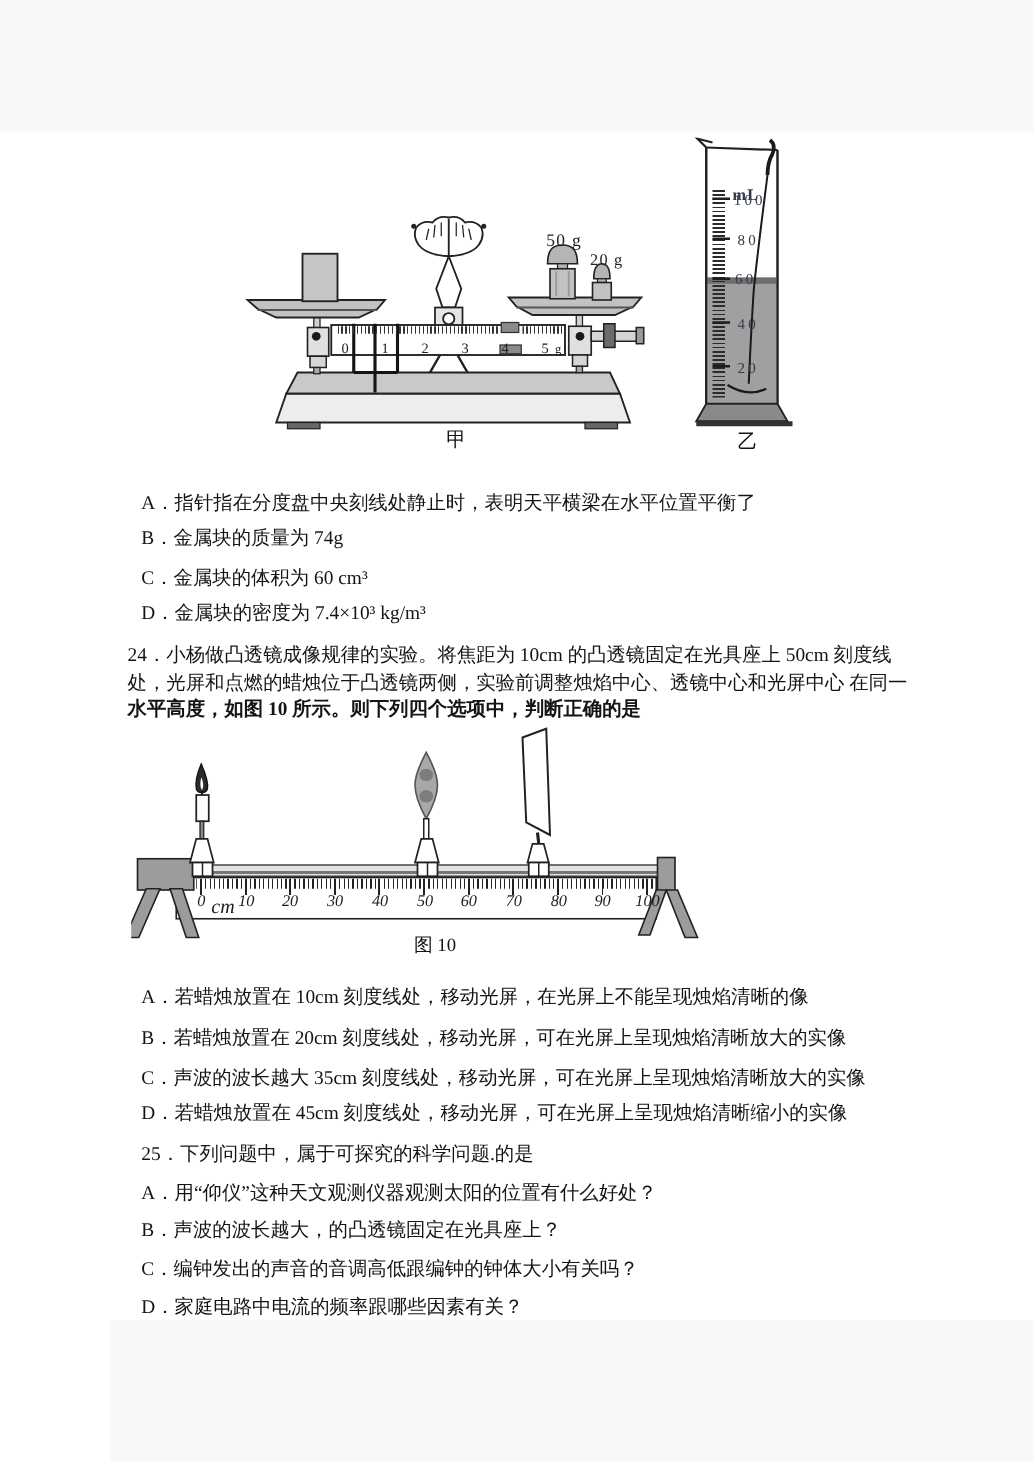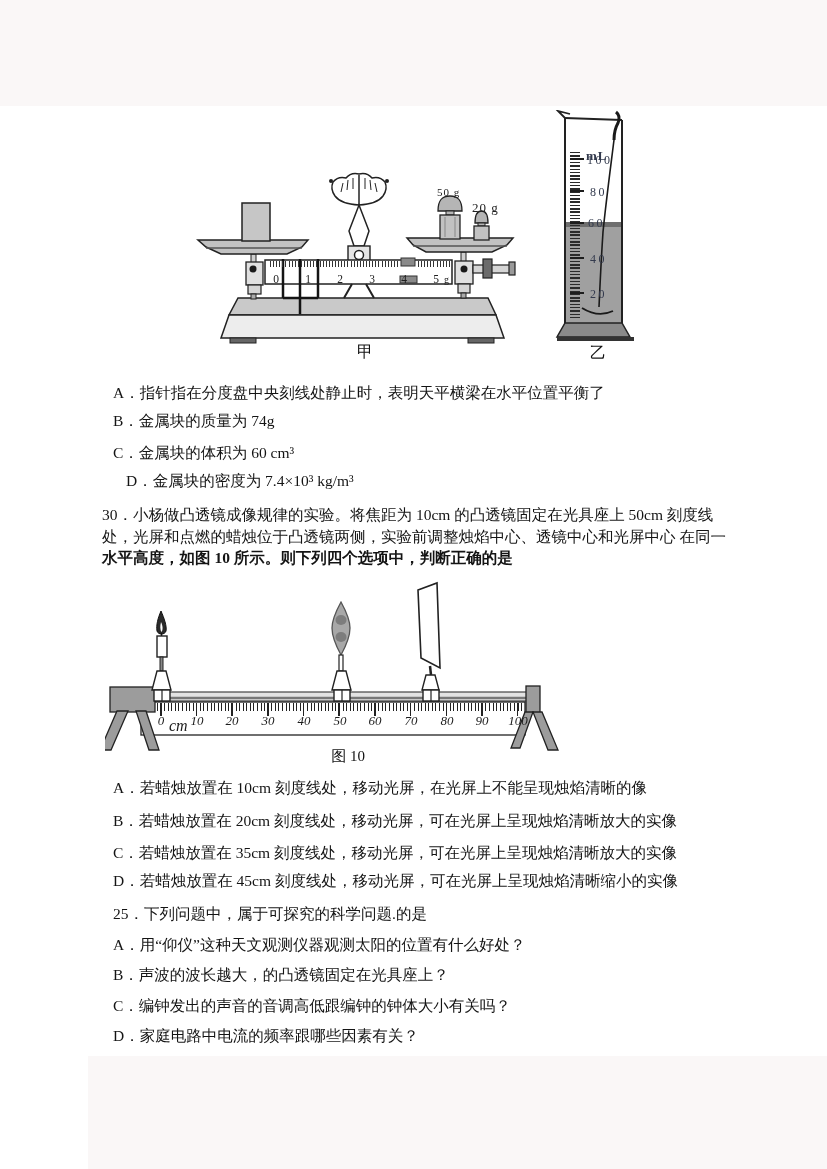--- a/index.html
+++ b/index.html
@@ -16,7 +16,7 @@
   
   .bnum{font-size:11.5px;transform:translateX(-50%);}
   .bunit{font-size:10px;}
-  .wlab{font-size:11px;letter-spacing:1px;}
+  .wlab{font-size:14px;letter-spacing:1px;}
   .wlab.small{font-size:13px;}
   
   .cnum{font-size:12px;letter-spacing:2.5px;color:#333a4d;}

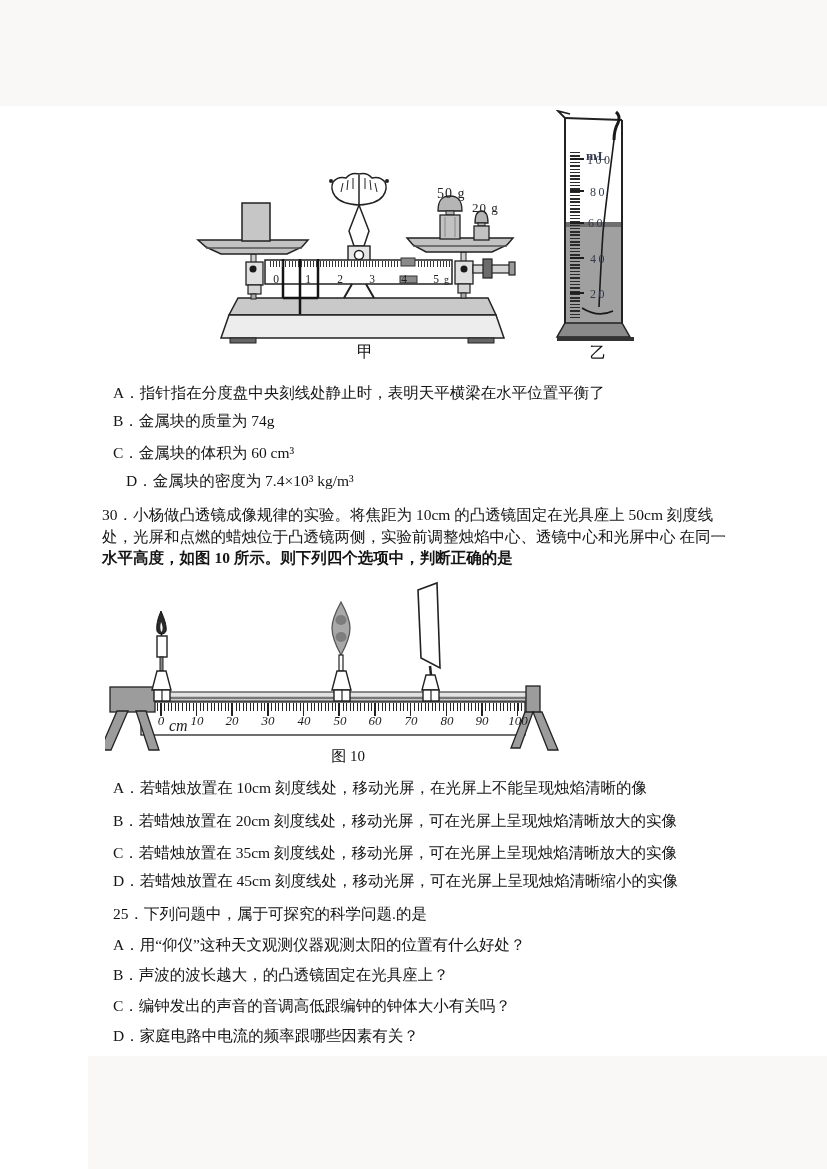--- a/index.html
+++ b/index.html
@@ -8,7 +8,7 @@
   .band{position:absolute;background:#faf7f7;}
   .band.top{left:0;top:0;width:827px;height:106px;}
   .band.bottom{left:88px;top:1056px;width:739px;height:113px;}
-  .tline{position:absolute;font-size:15.5px;line-height:19px;white-space:pre;color:#141414;}
+  .tline{position:absolute;font-size:15.5px;line-height:19px;white-space:pre;color:#141414;margin-top:10px;}
   .fig{position:absolute;}
   .fig svg{position:absolute;left:0;top:0;}
   .flab{position:absolute;white-space:nowrap;color:#202020;}

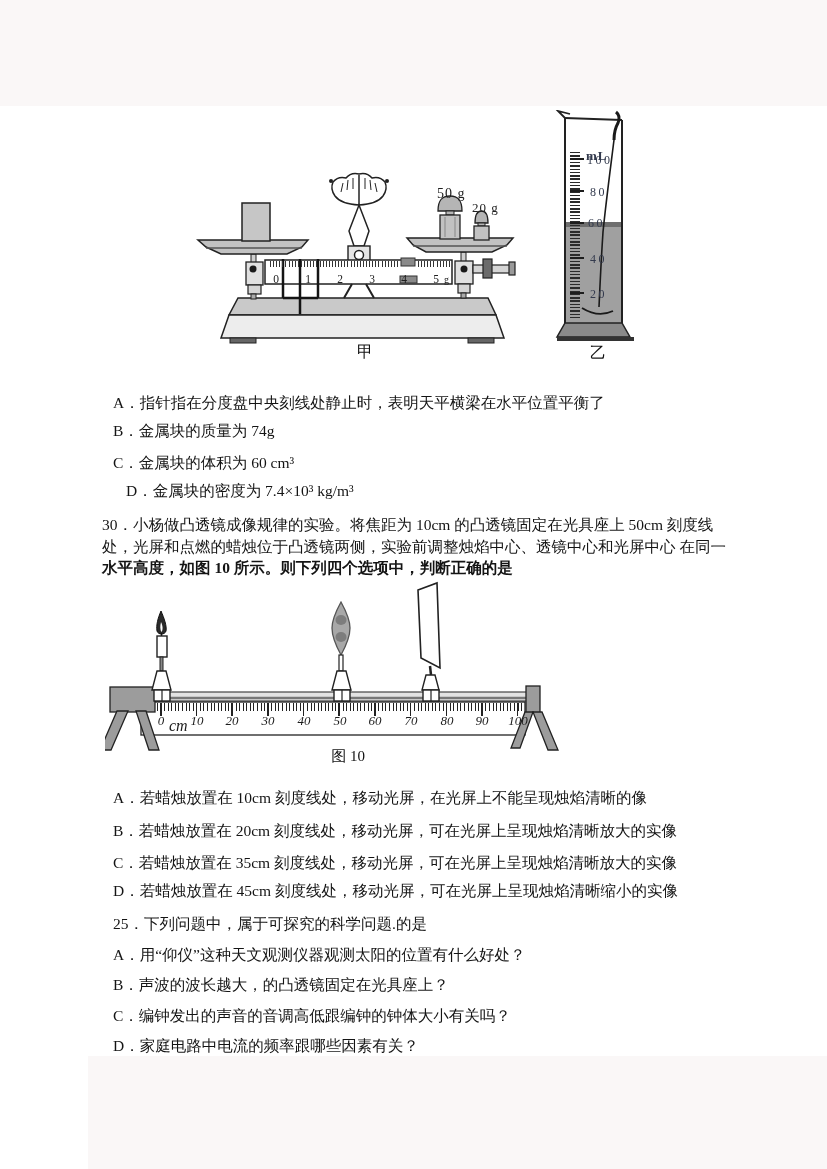--- a/index.html
+++ b/index.html
@@ -171,7 +171,7 @@
   <div class="tline" style="left:113px;top:383px;">A．指针指在分度盘中央刻线处静止时，表明天平横梁在水平位置平衡了</div>
   <div class="tline" style="left:113px;top:411px;">B．金属块的质量为 74g</div>
   <div class="tline" style="left:113px;top:443px;">C．金属块的体积为 60 cm³</div>
-  <div class="tline" style="left:126px;top:471px;">D．金属块的密度为 7.4×10³ kg/m³</div>
+  <div class="tline" style="left:113px;top:471px;">D．金属块的密度为 7.4×10³ kg/m³</div>
 
   <div class="tline" style="left:102px;top:505px;">30．小杨做凸透镜成像规律的实验。将焦距为 10cm 的凸透镜固定在光具座上 50cm 刻度线</div>
   <div class="tline" style="left:102px;top:527px;">处，光屏和点燃的蜡烛位于凸透镜两侧，实验前调整烛焰中心、透镜中心和光屏中心 在同一</div>

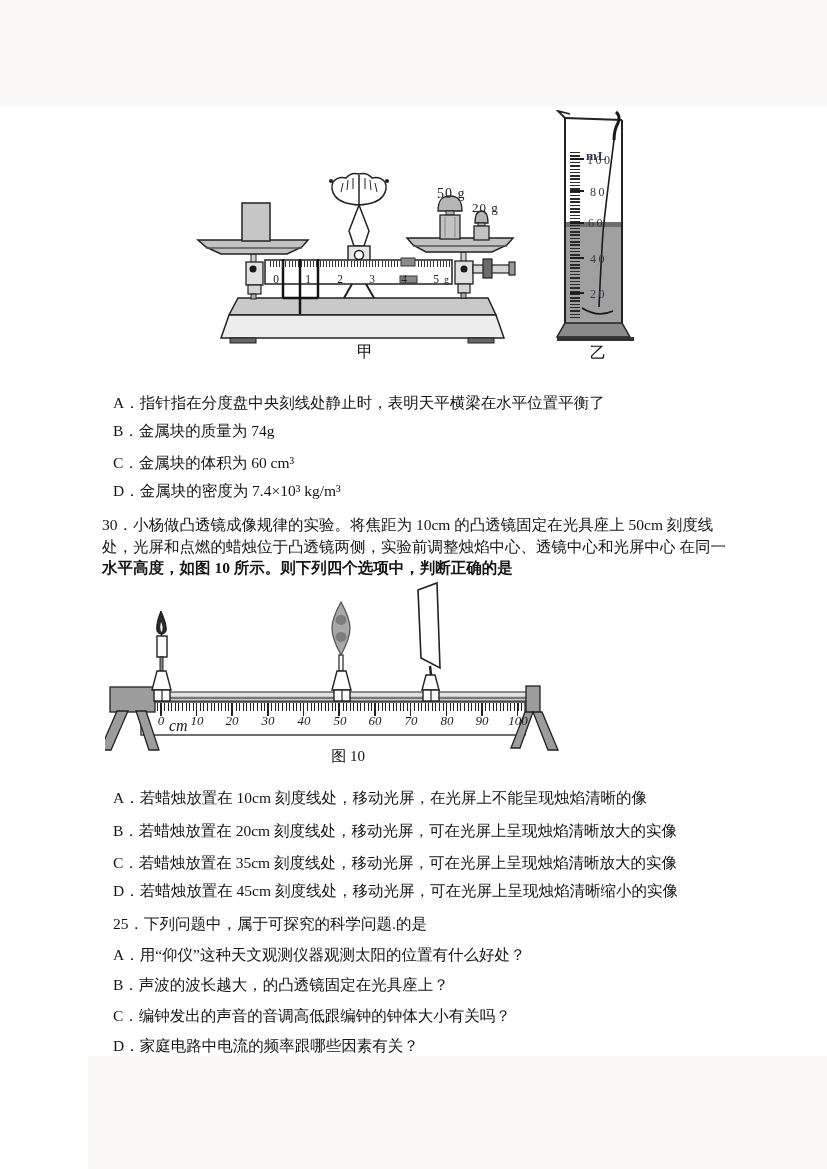--- a/index.html
+++ b/index.html
@@ -173,7 +173,7 @@
   <div class="tline" style="left:113px;top:443px;">C．金属块的体积为 60 cm³</div>
   <div class="tline" style="left:113px;top:471px;">D．金属块的密度为 7.4×10³ kg/m³</div>
 
-  <div class="tline" style="left:102px;top:505px;">30．小杨做凸透镜成像规律的实验。将焦距为 10cm 的凸透镜固定在光具座上 50cm 刻度线</div>
+  <div class="tline" style="left:102px;top:505px;">24．小杨做凸透镜成像规律的实验。将焦距为 10cm 的凸透镜固定在光具座上 50cm 刻度线</div>
   <div class="tline" style="left:102px;top:527px;">处，光屏和点燃的蜡烛位于凸透镜两侧，实验前调整烛焰中心、透镜中心和光屏中心 在同一</div>
   <div class="tline" style="left:102px;top:548px;font-weight:bold;">水平高度，如图 10 所示。则下列四个选项中，判断正确的是</div>
 

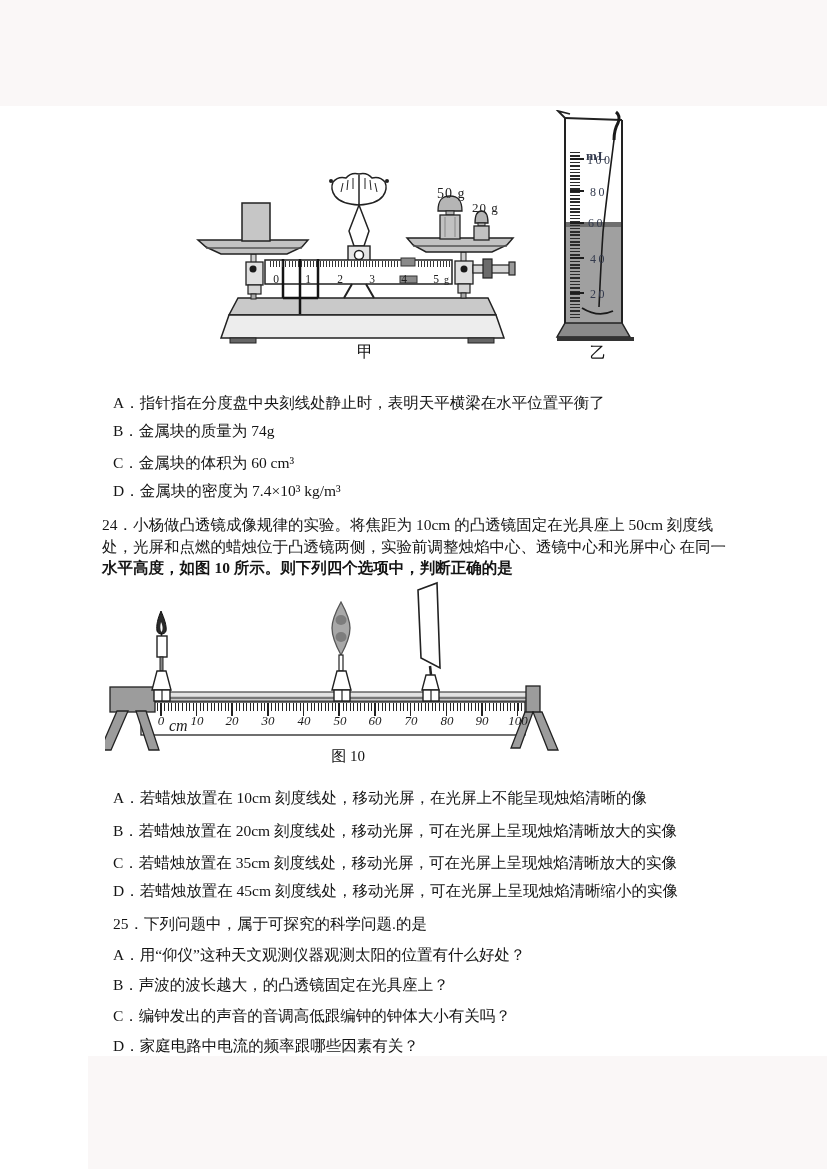--- a/index.html
+++ b/index.html
@@ -247,7 +247,7 @@
 
   <div class="tline" style="left:113px;top:778px;">A．若蜡烛放置在 10cm 刻度线处，移动光屏，在光屏上不能呈现烛焰清晰的像</div>
   <div class="tline" style="left:113px;top:811px;">B．若蜡烛放置在 20cm 刻度线处，移动光屏，可在光屏上呈现烛焰清晰放大的实像</div>
-  <div class="tline" style="left:113px;top:843px;">C．若蜡烛放置在 35cm 刻度线处，移动光屏，可在光屏上呈现烛焰清晰放大的实像</div>
+  <div class="tline" style="left:113px;top:843px;">C．声波的波长越大 35cm 刻度线处，移动光屏，可在光屏上呈现烛焰清晰放大的实像</div>
   <div class="tline" style="left:113px;top:871px;font-family:Liberation Serif, serif;">D．若蜡烛放置在 45cm 刻度线处，移动光屏，可在光屏上呈现烛焰清晰缩小的实像</div>
 
   <div class="tline" style="left:113px;top:904px;">25．下列问题中，属于可探究的科学问题.的是</div>

